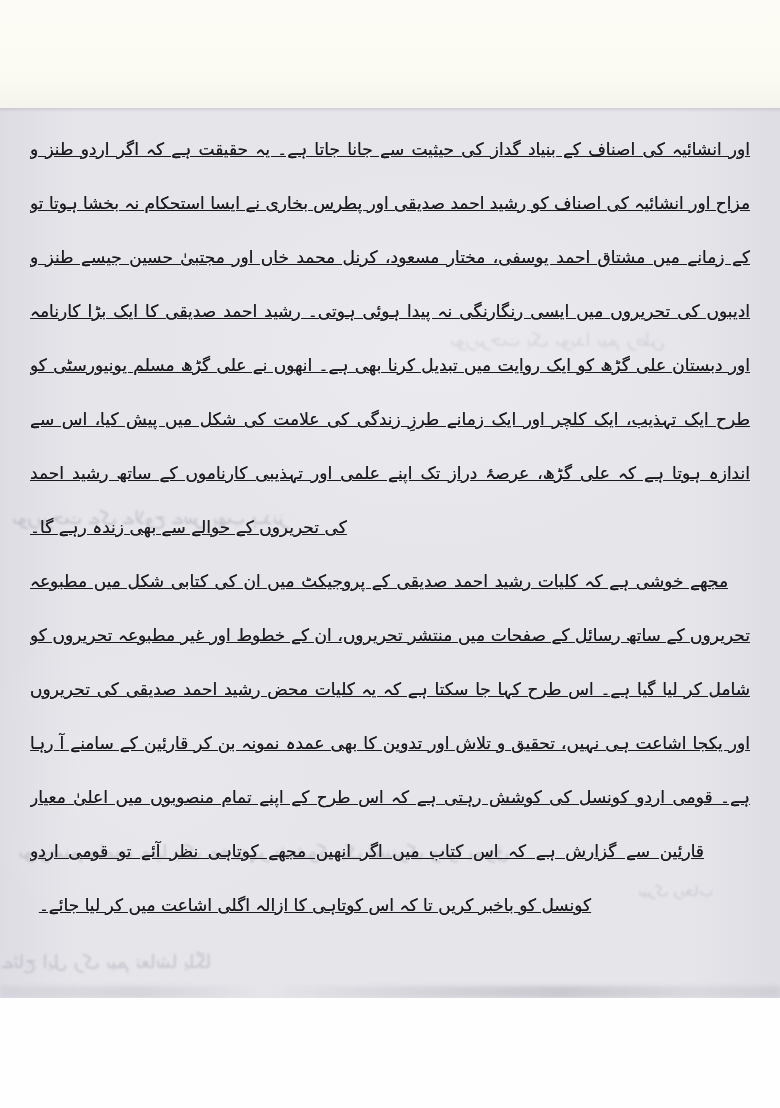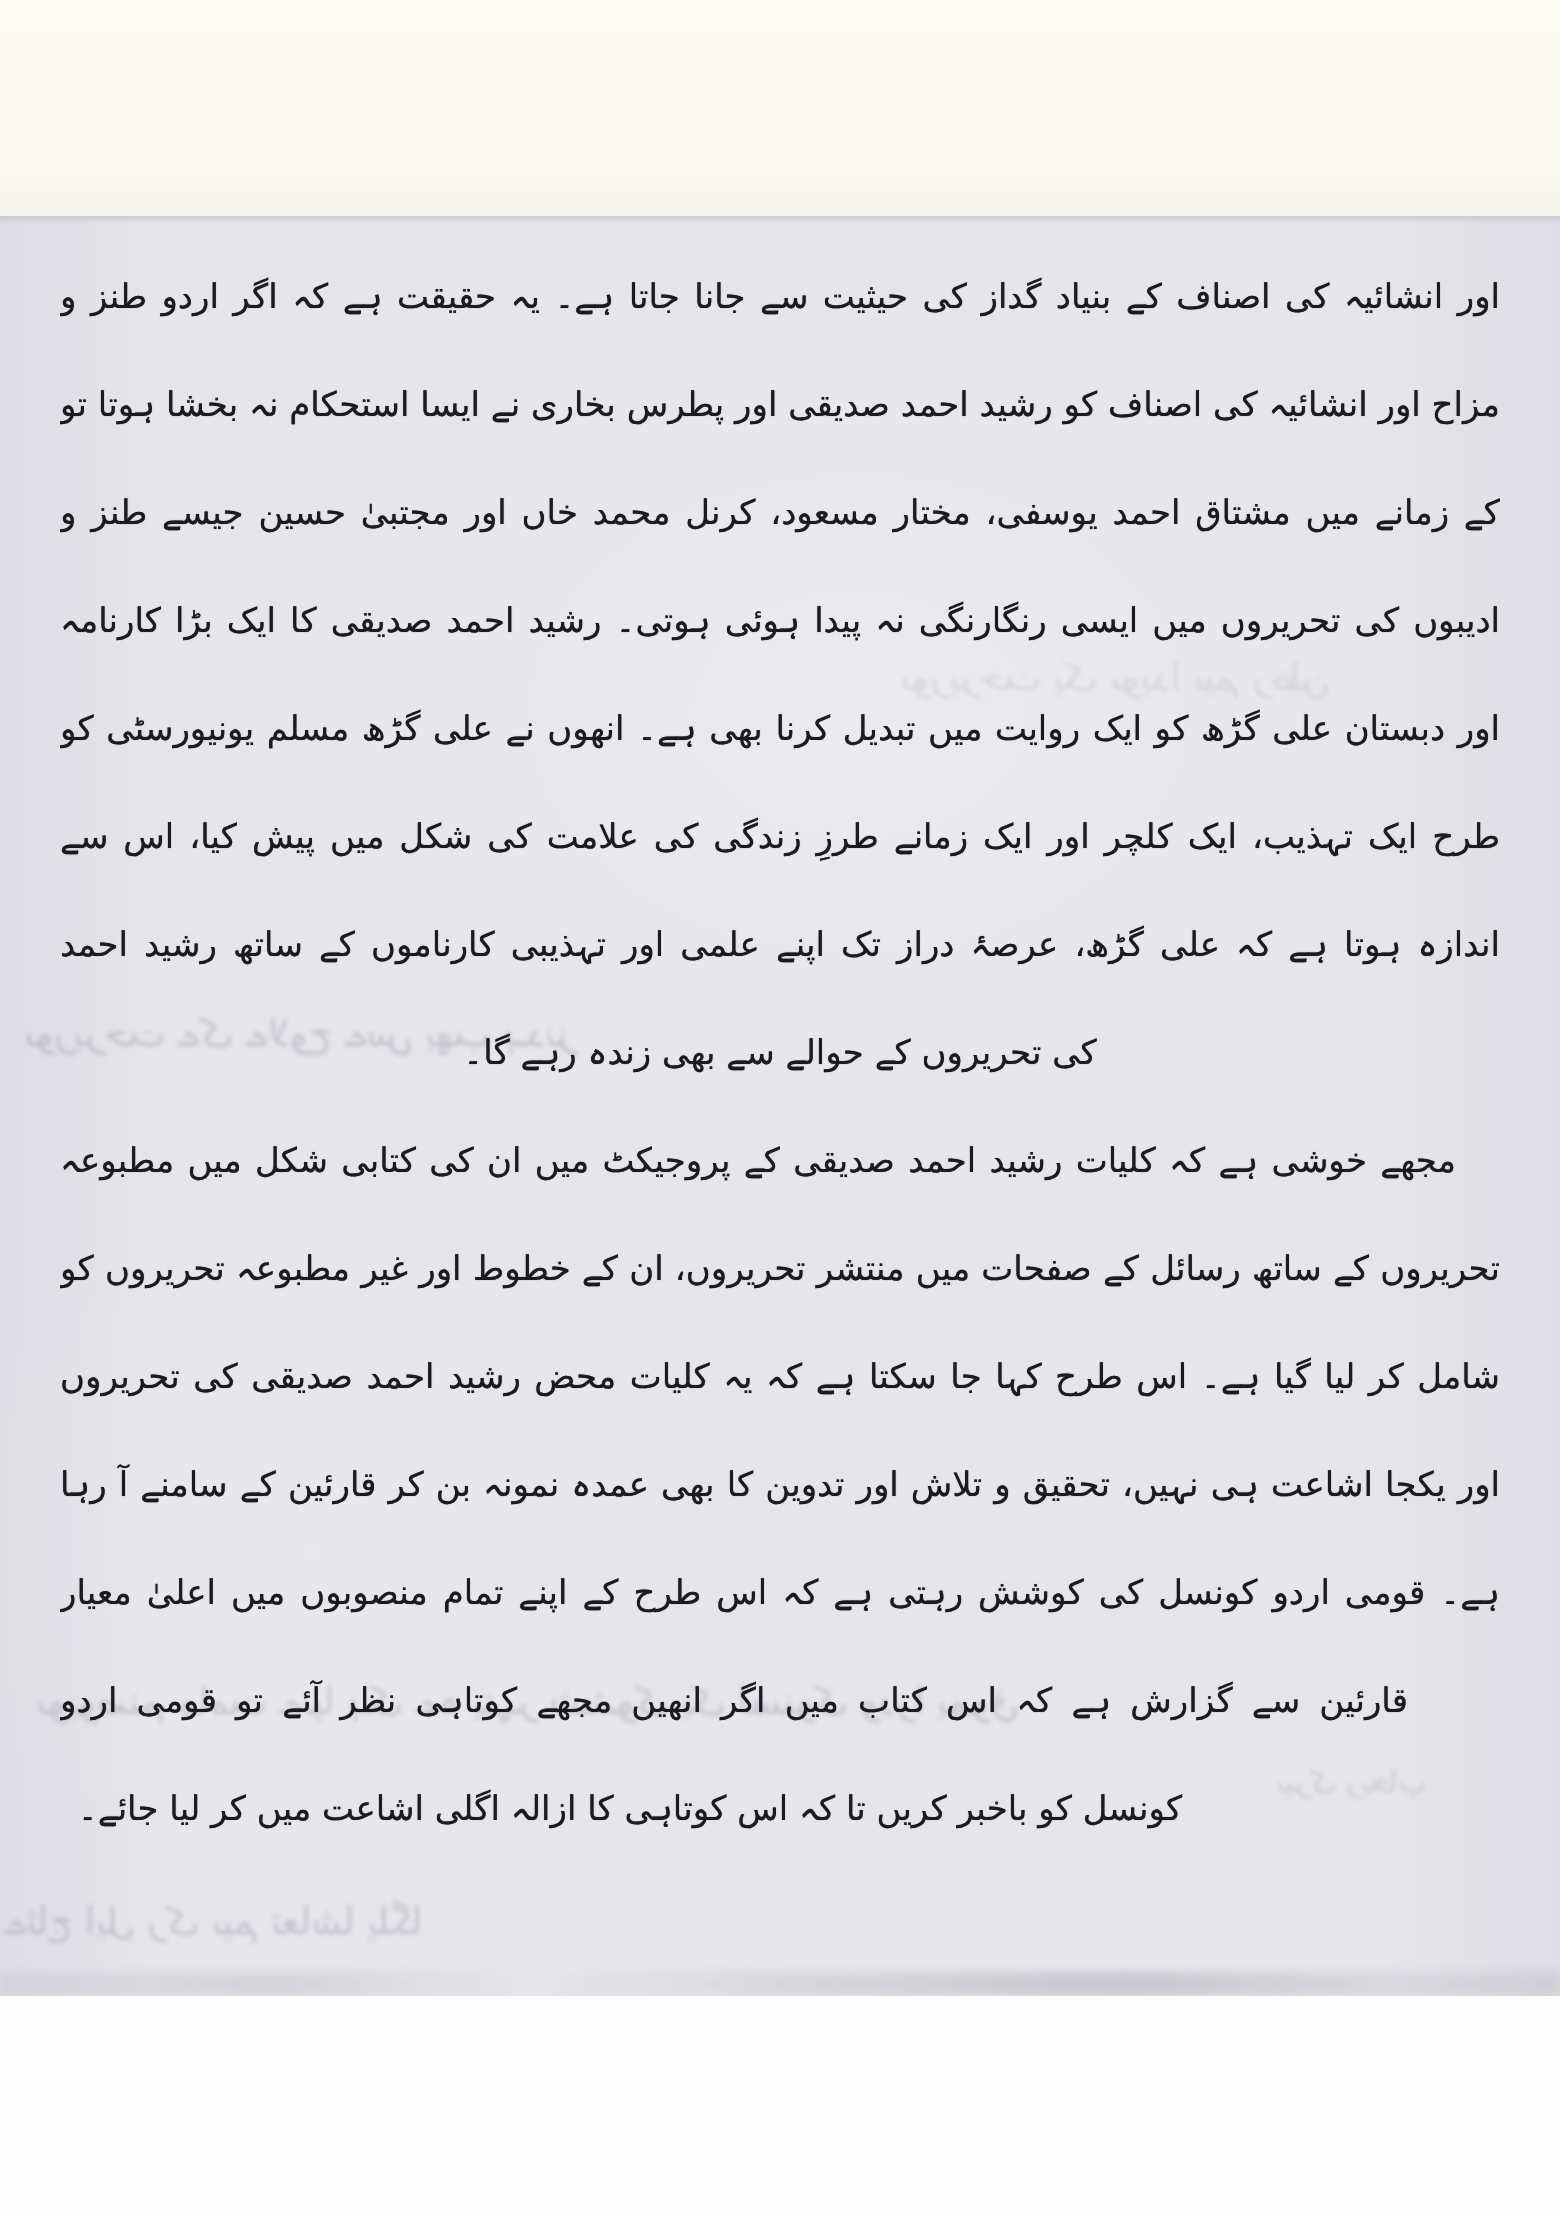--- a/index.html
+++ b/index.html
@@ -50,6 +50,7 @@
     color:#1b1a1f;
     font-size:17px;font-weight:500;
     text-rendering:optimizeLegibility;
+    text-decoration:underline;
   }
   .line{
     height:54px;line-height:54px;

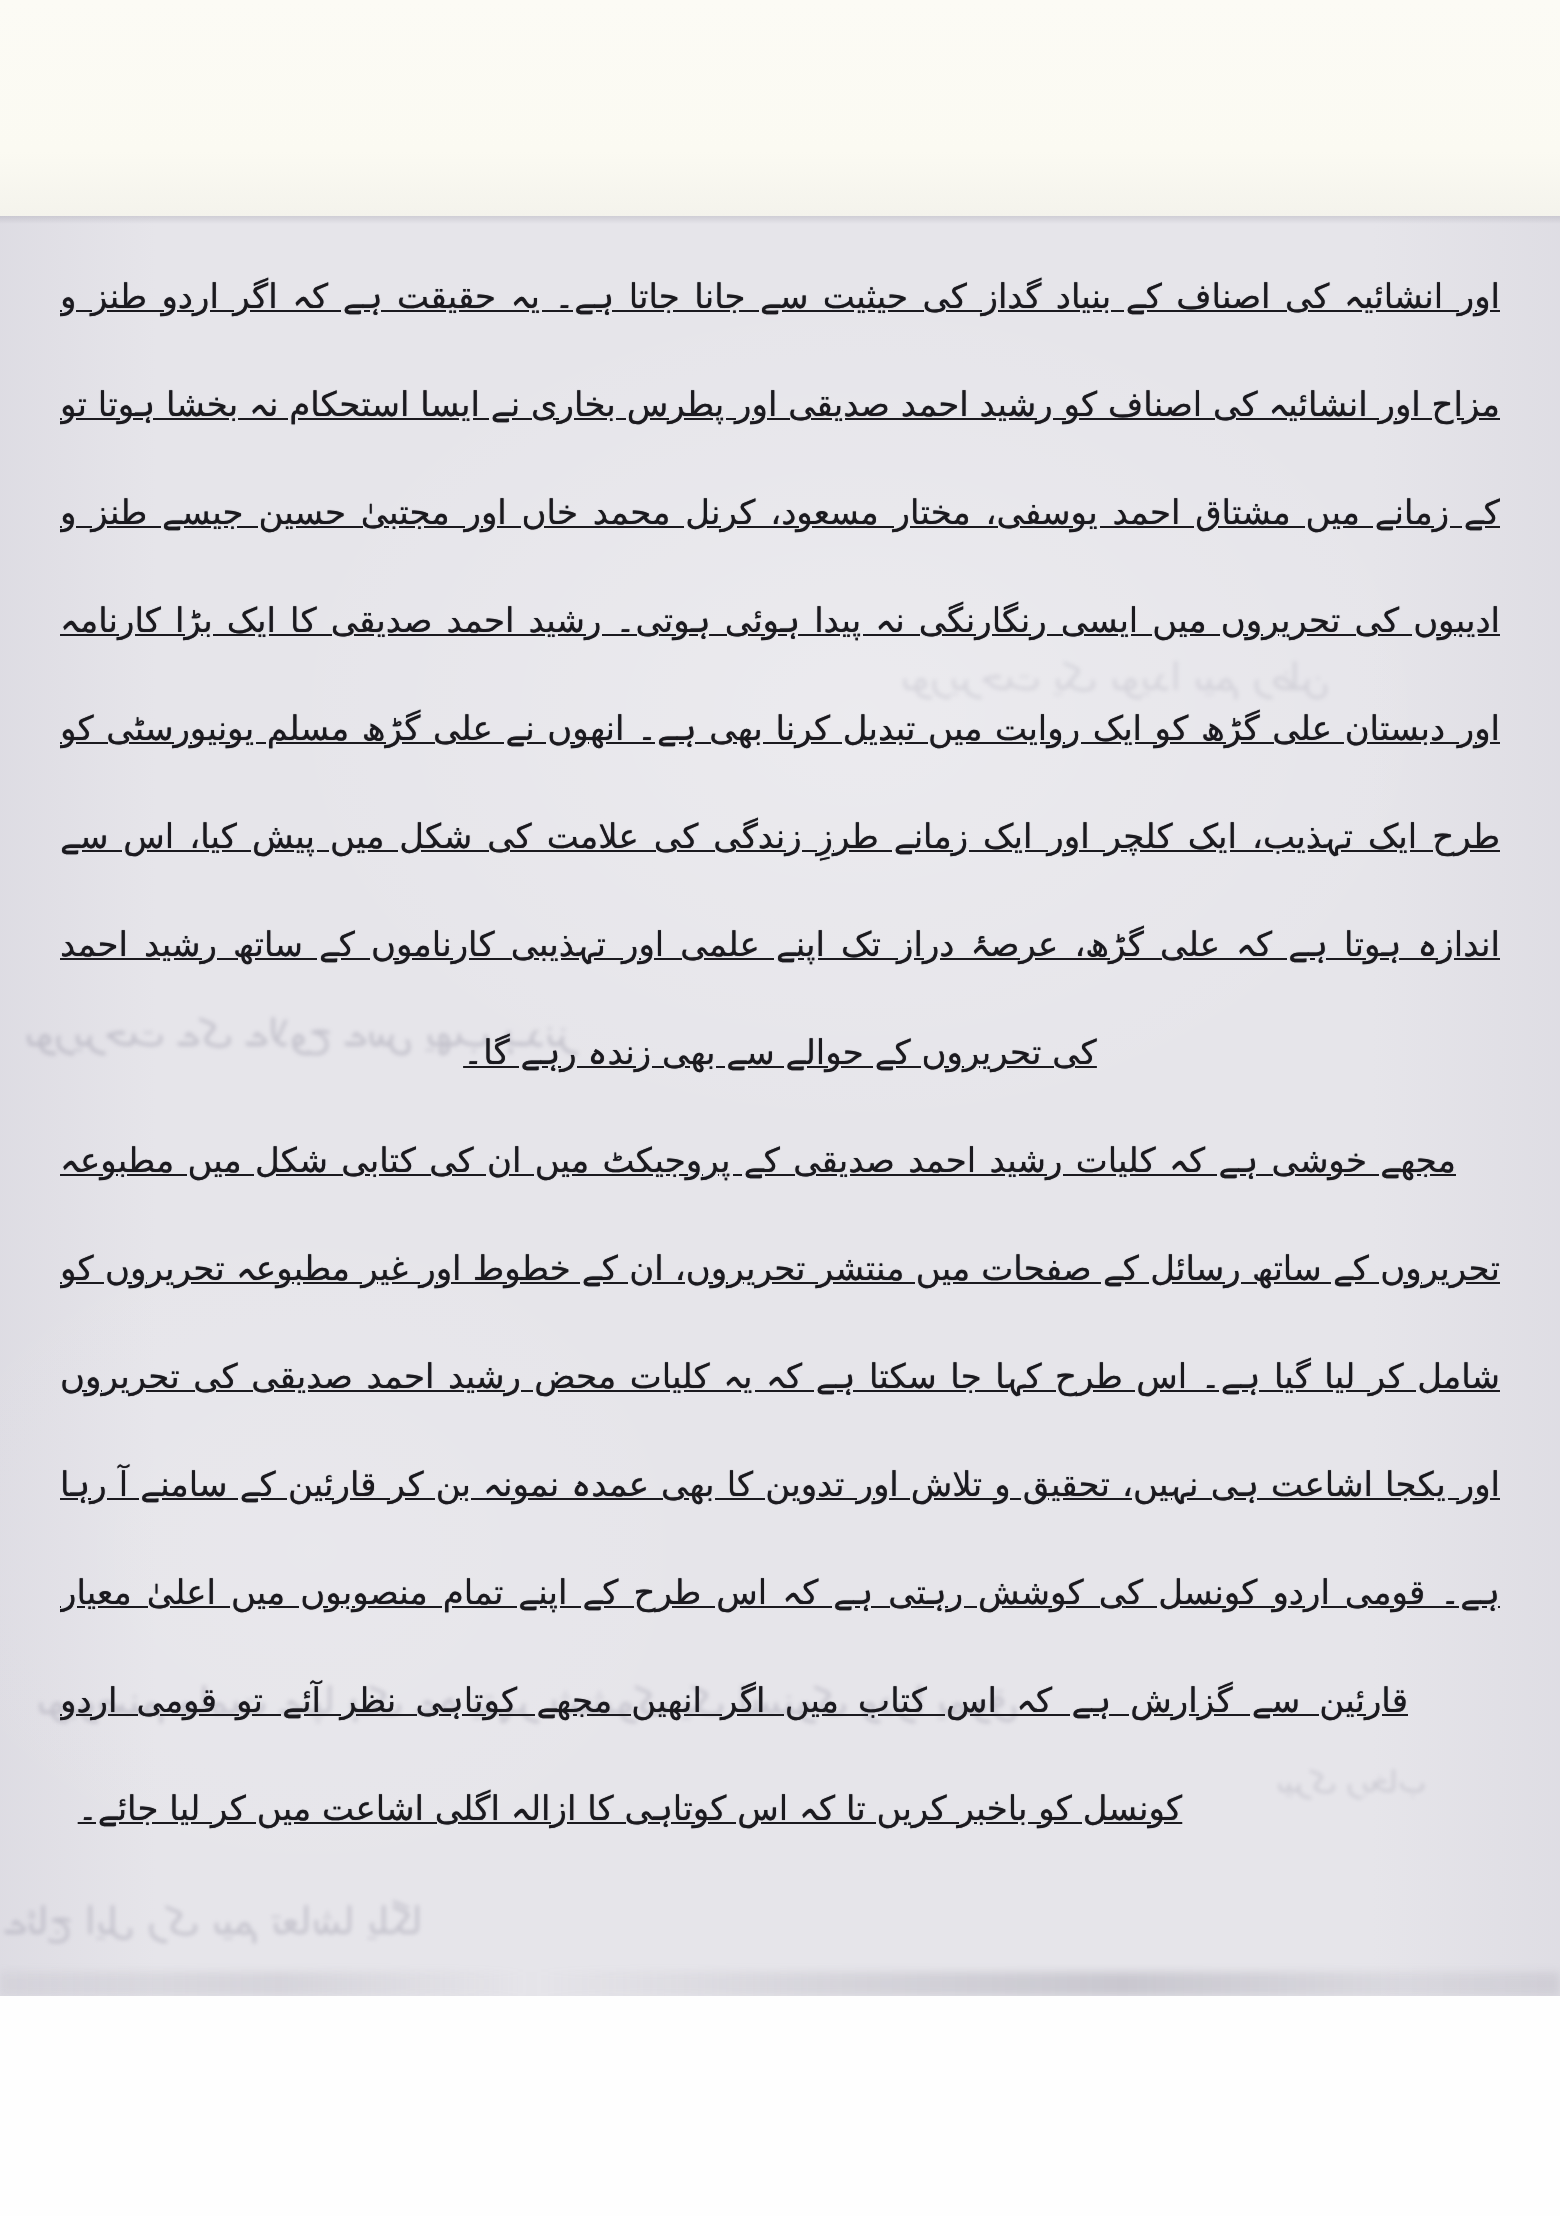--- a/index.html
+++ b/index.html
@@ -58,7 +58,7 @@
     text-shadow:0 0 .4px rgba(20,20,26,.8);
   }
   .line--full{text-align:justify;text-align-last:justify;}
-  .line--right{text-align:center;}
+  .line--right{text-align:left;}
   .line--indent-sm{padding-right:22px;}
   .line--indent-md{padding-right:46px;}
   .line--offset-right{padding-right:150px;text-align:center;}

